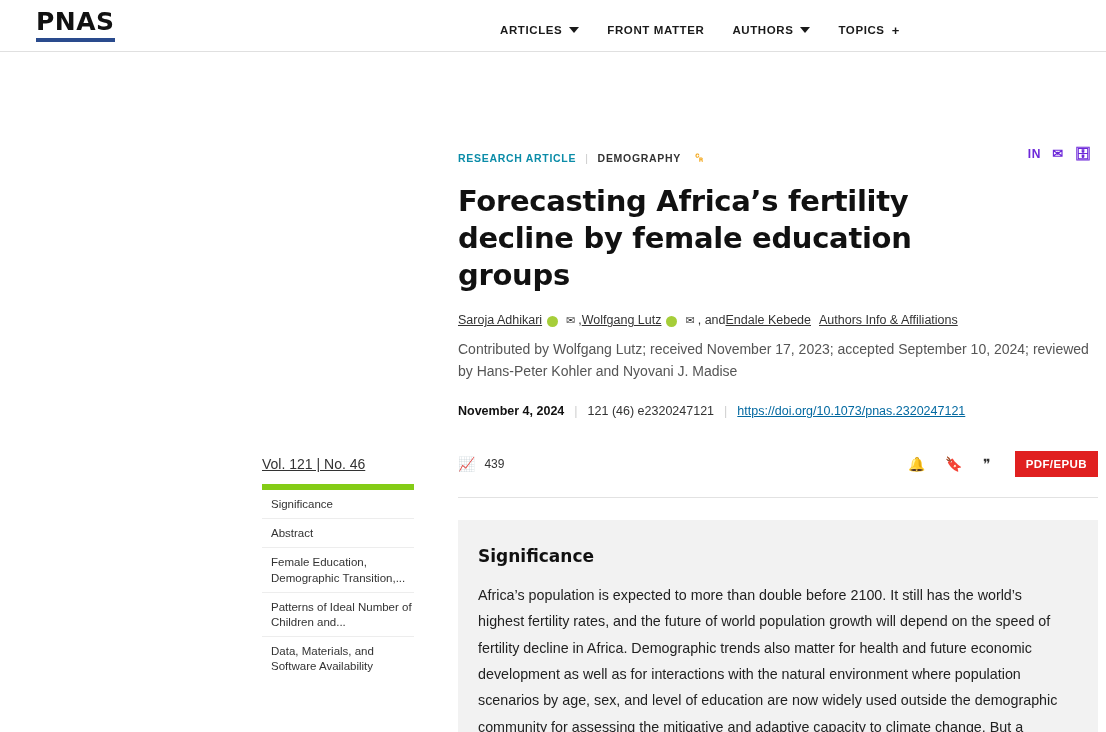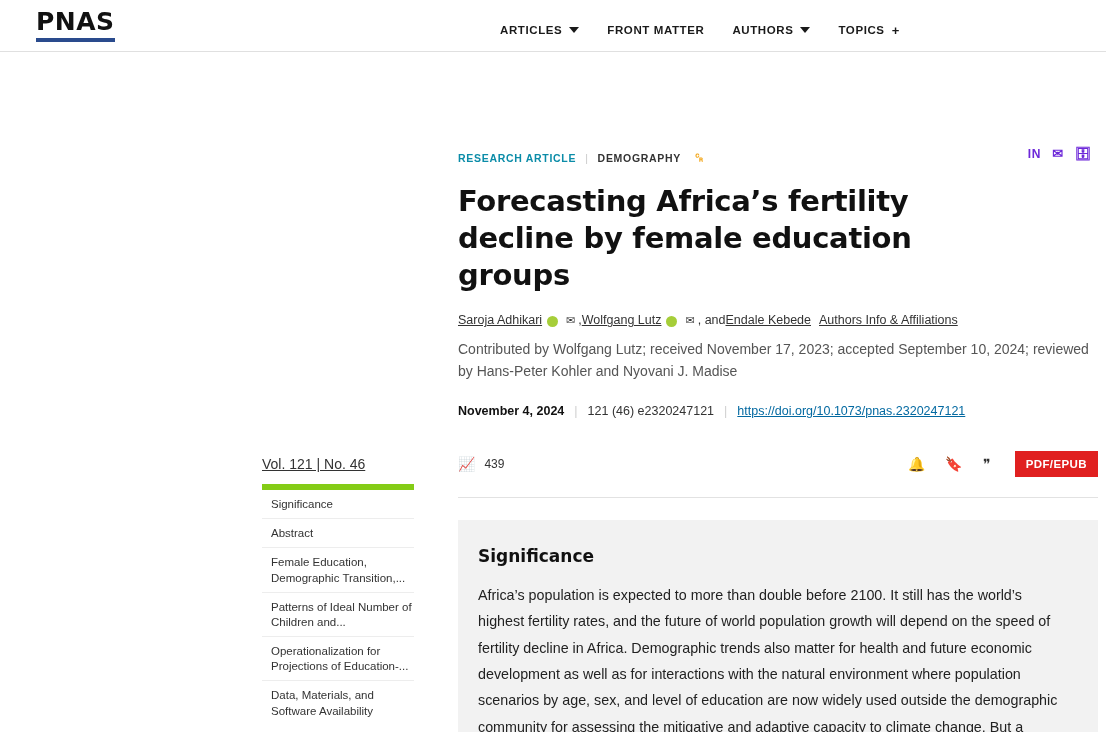--- a/index.html
+++ b/index.html
@@ -284,7 +284,6 @@
         <li>Abstract</li>
         <li>Female Education, Demographic Transition,...</li>
         <li>Patterns of Ideal Number of Children and...</li>
-        <li>Operationalization for Projections of Education-...</li>
         <li>Data, Materials, and Software Availability</li>
 
       </ul>

